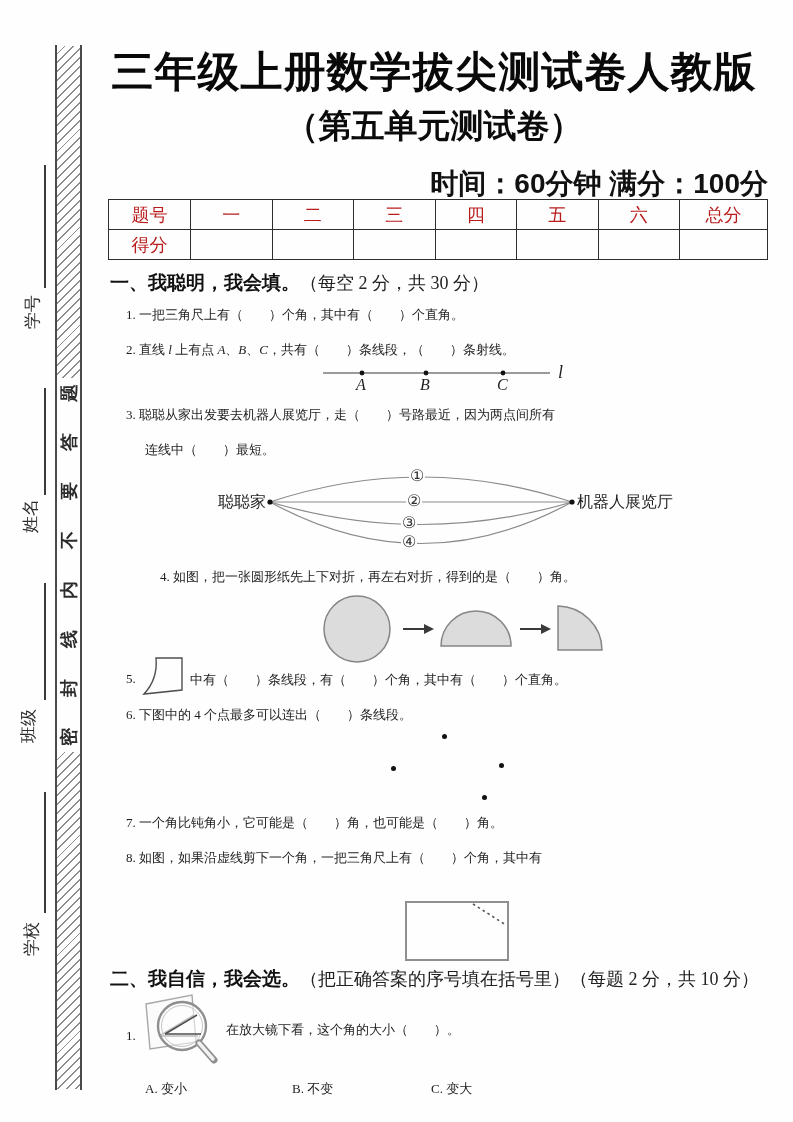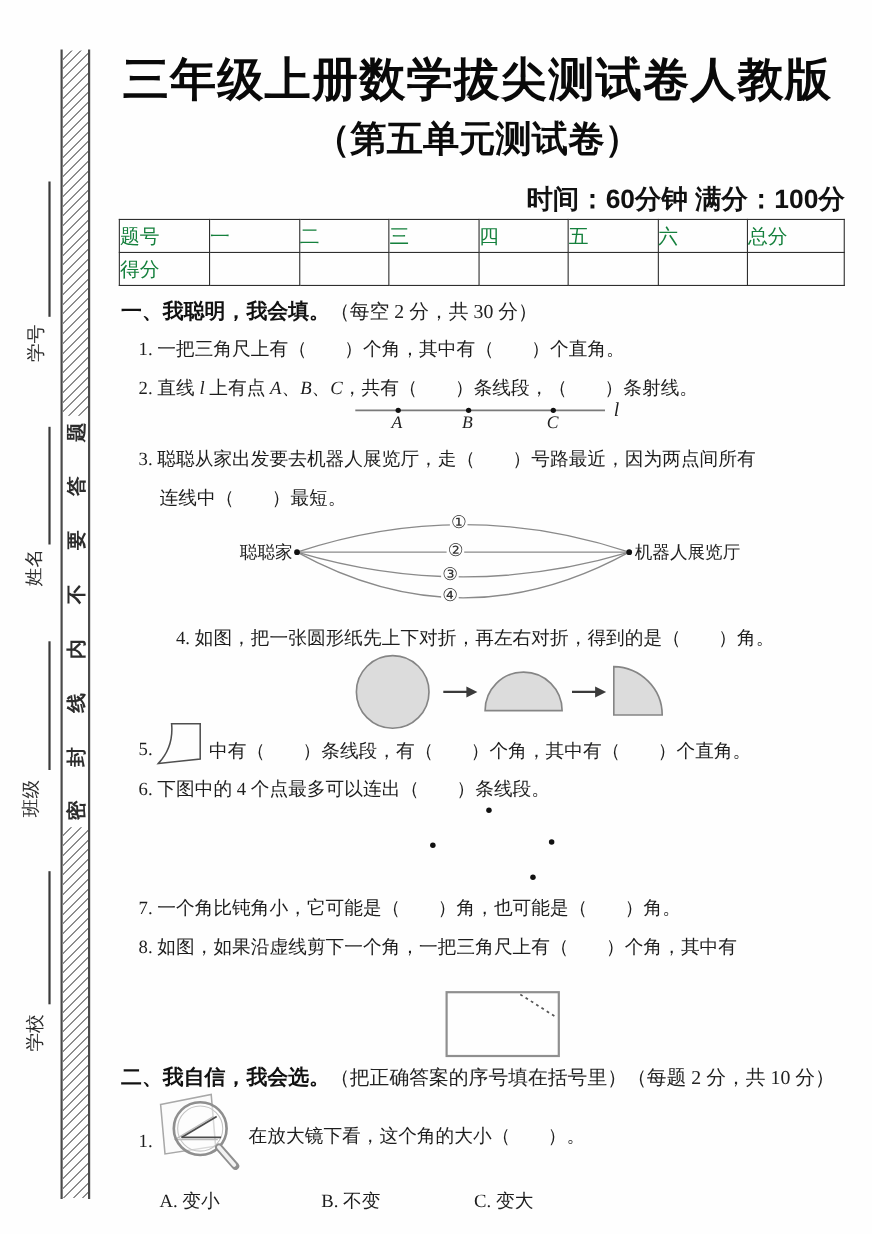--- a/index.html
+++ b/index.html
@@ -25,7 +25,7 @@
             font-size:33px;color:#0b0b0b;}
   .meta{position:absolute;left:98px;top:165px;width:670px;text-align:right;
         font-family:"Liberation Sans","DejaVu Sans",sans-serif;font-weight:700;
-        font-size:24px;color:#111;}
+        font-size:28px;color:#111;}
   
   table.score{position:absolute;left:108px;top:199px;width:660px;border-collapse:collapse;table-layout:fixed;}
   table.score td{border:1.7px solid #2e2e2e;height:29px;

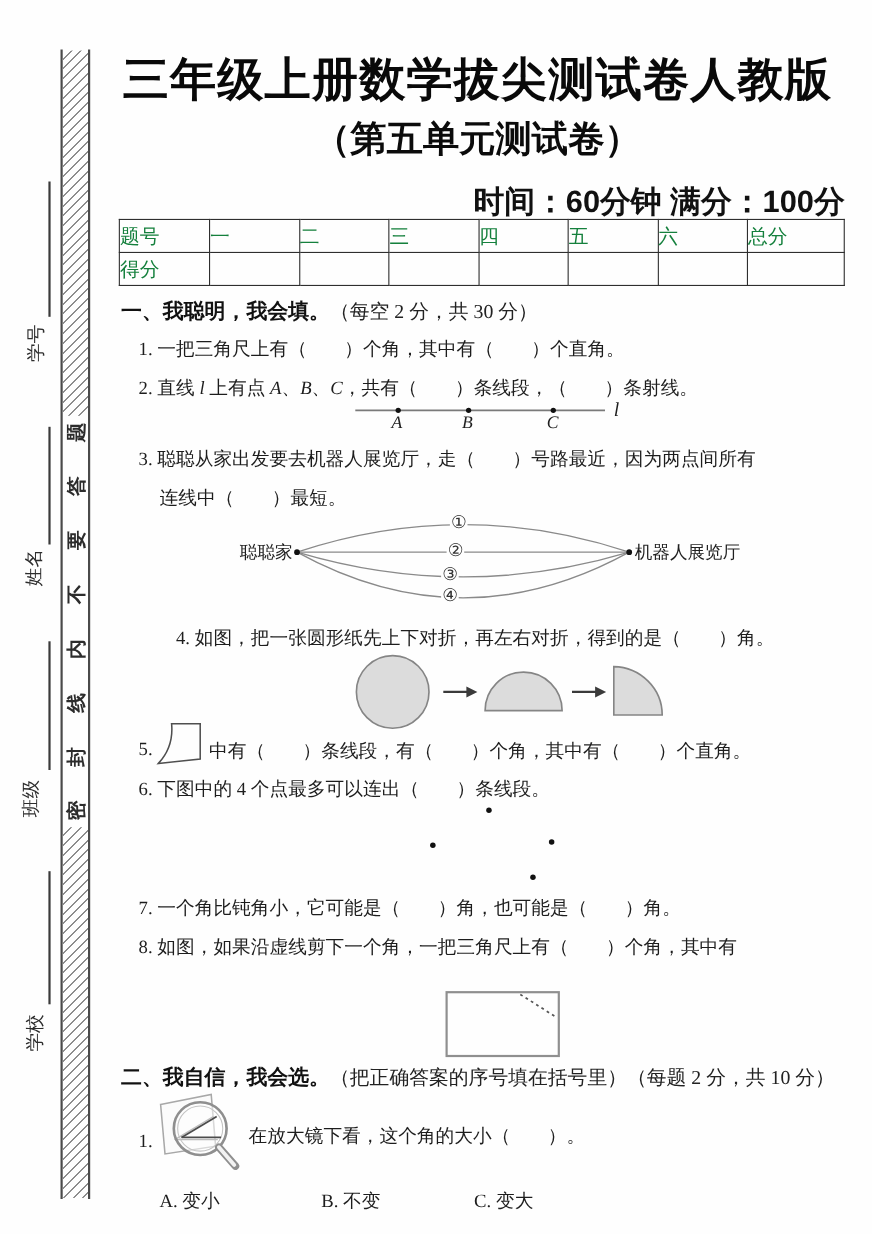--- a/index.html
+++ b/index.html
@@ -28,8 +28,8 @@
         font-size:28px;color:#111;}
   
   table.score{position:absolute;left:108px;top:199px;width:660px;border-collapse:collapse;table-layout:fixed;}
-  table.score td{border:1.7px solid #2e2e2e;height:29px;
-                 font-size:18px;color:#15803d;padding:0;}
+  table.score td{border:1.7px solid #2e2e2e;height:29px;text-align:center;
+                 font-size:18px;color:#b91c1c;padding:0;}
   
   .q{position:absolute;font-size:17px;color:#1d1d1d;white-space:nowrap;}
   .sechead{position:absolute;font-size:19px;white-space:nowrap;color:#111;}

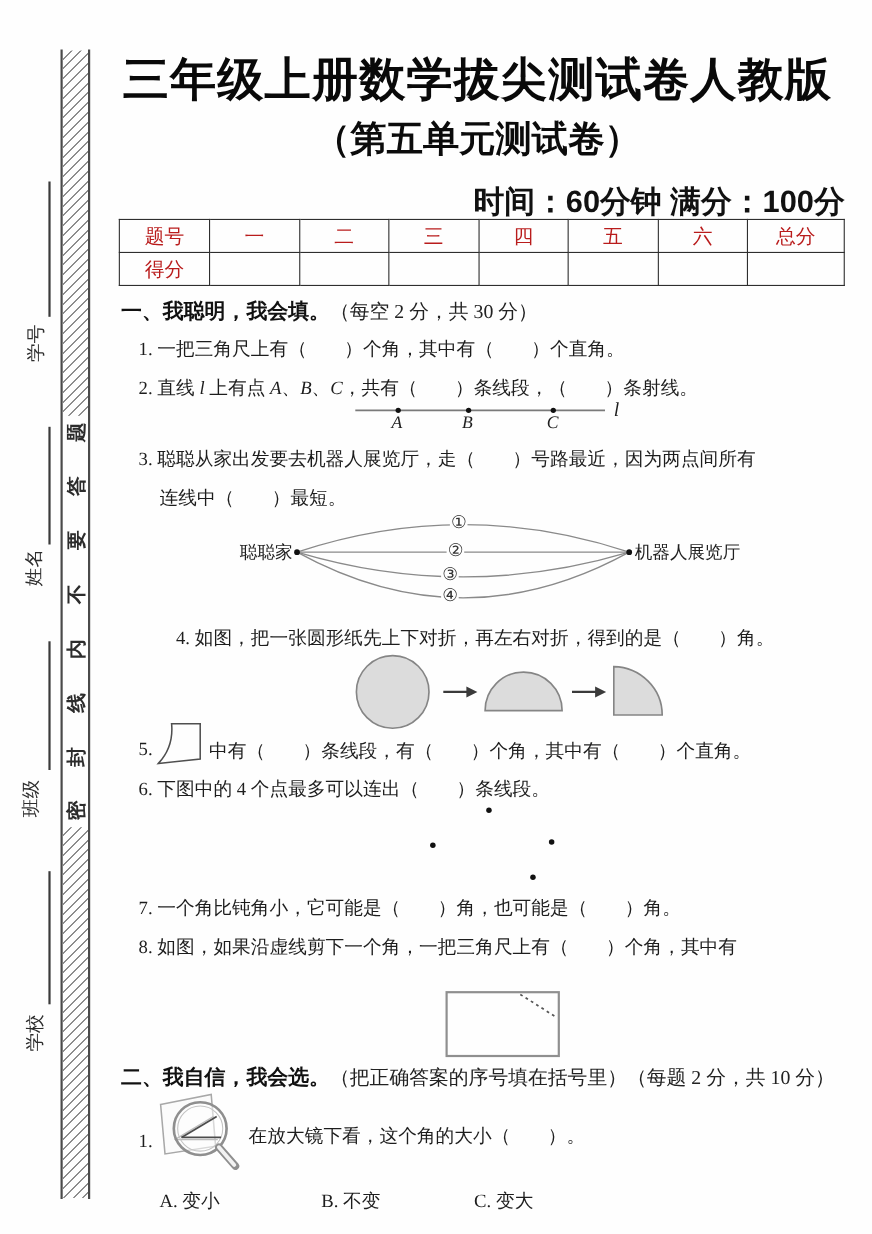--- a/index.html
+++ b/index.html
@@ -31,7 +31,7 @@
   table.score td{border:1.7px solid #2e2e2e;height:29px;text-align:center;
                  font-size:18px;color:#b91c1c;padding:0;}
   
-  .q{position:absolute;font-size:17px;color:#1d1d1d;white-space:nowrap;}
+  .q{position:absolute;font-size:13px;color:#1d1d1d;white-space:nowrap;}
   .sechead{position:absolute;font-size:19px;white-space:nowrap;color:#111;}
   .secbold{font-family:"Liberation Sans","DejaVu Sans",sans-serif;font-weight:800;}
   .secnote{font-size:18px;color:#222;}

